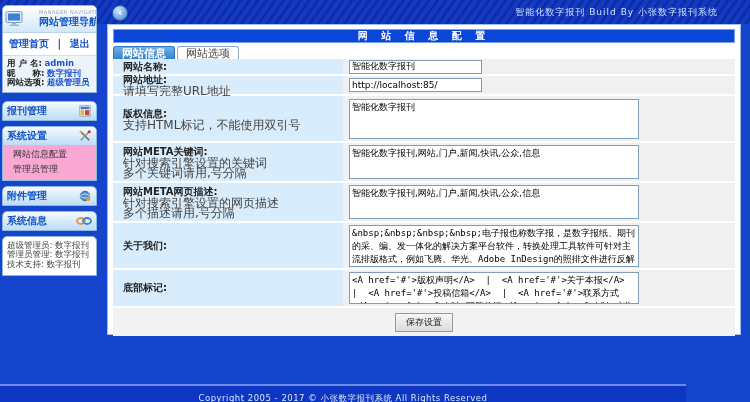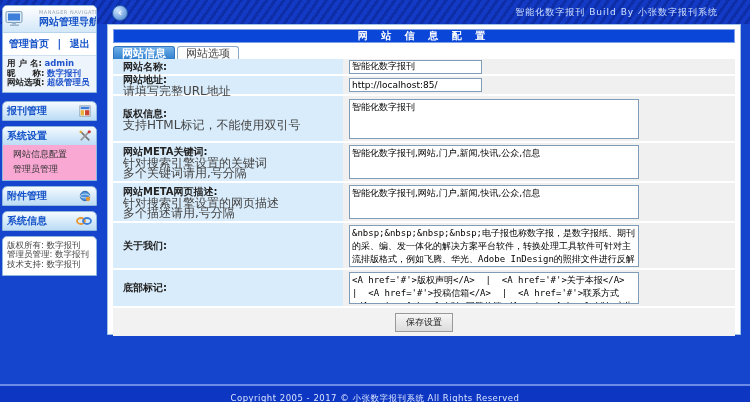--- a/index.html
+++ b/index.html
@@ -168,7 +168,7 @@
 
     <div class="sbox sinfo">
       <div class="irow">
-        <span>版权所有:</span>
+        <span>超级管理员:</span>
         <span class="ival">数字报刊</span>
       </div>
       <div class="irow">

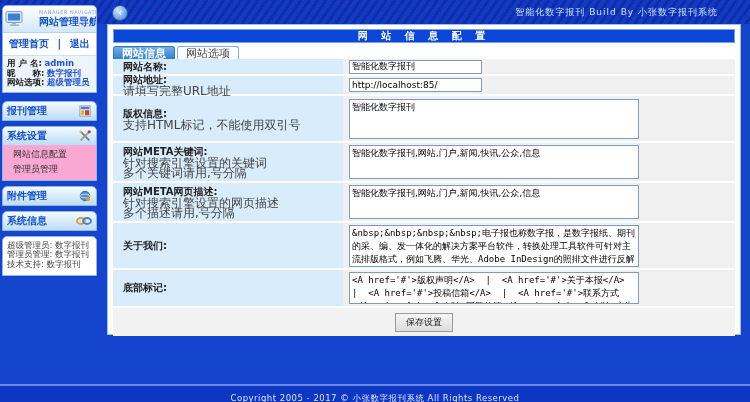--- a/index.html
+++ b/index.html
@@ -67,7 +67,7 @@
     border:1px solid #999; color:#222; cursor:pointer; font-family:"DejaVu Sans", sans-serif; }
 
   
-  .footer { position:absolute; left:0; bottom:0; width:750px; height:18px; background:#0d36c2;
+  .footer { position:absolute; left:0; bottom:0; width:686px; height:18px; background:#0d36c2;
     border-top:2px solid #6c8ae8; text-align:center; }
   .footer span { font-size:8.5px; color:#d8e4ff; line-height:16px; letter-spacing:.5px; }
 </style>

